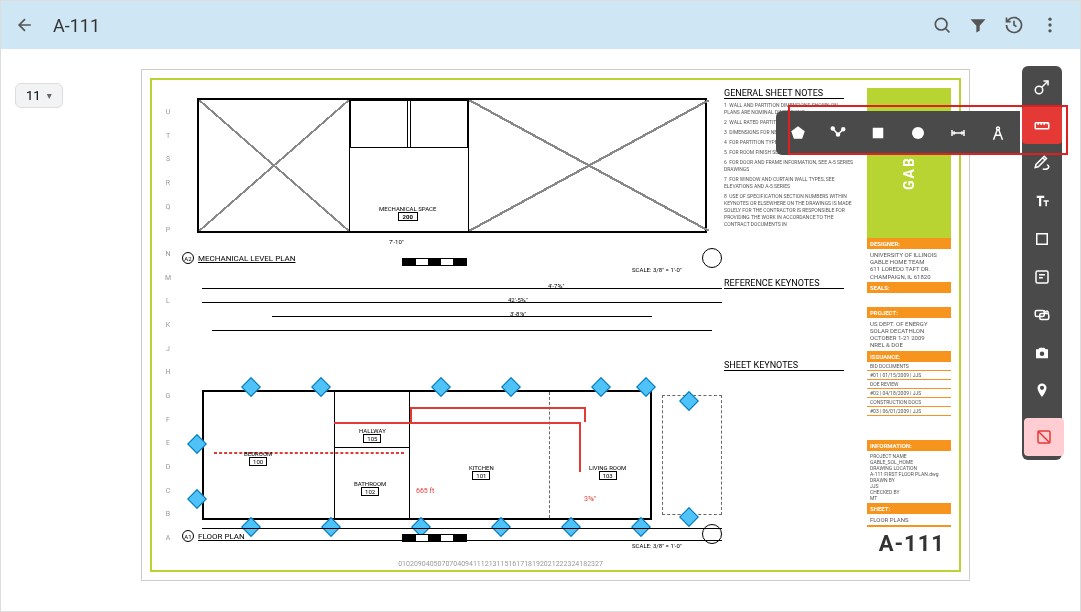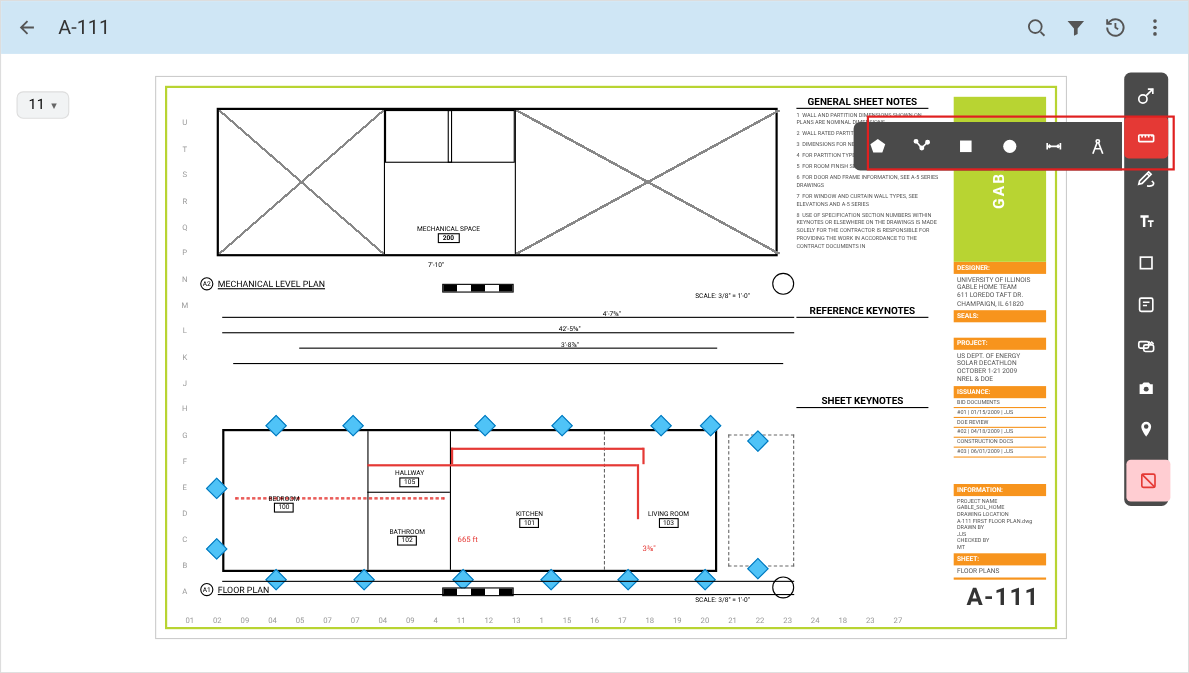--- a/index.html
+++ b/index.html
@@ -57,7 +57,7 @@
   .keynote-sym { width:14px; height:14px; background:#4fc3f7; transform: rotate(45deg); border:1px solid #0277bd; }
   
   
-  .sheet-hdr { position: absolute; font-size: 9px; font-weight: bold; border-bottom: 1px solid #000; color:#000;text-align:center; }
+  .sheet-hdr { position: absolute; font-size: 9px; font-weight: normal; border-bottom: 1px solid #000; color:#000; }
   .north { width:20px; height:20px; border:1px solid #000; border-radius:50%; position:absolute; }
   
   

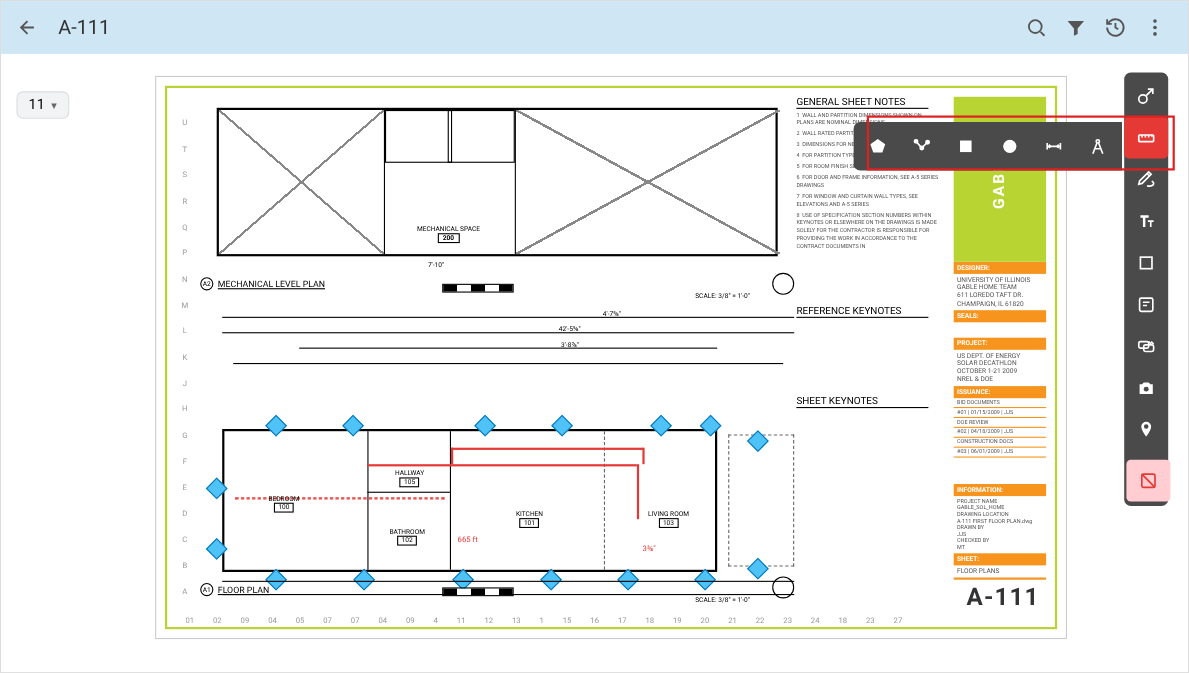--- a/index.html
+++ b/index.html
@@ -21,7 +21,7 @@
   .canvas { position: absolute; top: 68px; left: 140px; right: 110px; bottom: 30px; background: #fff; border: 1px solid #ccc; }
   .canvas-inner { position: absolute; inset: 8px; border: 2px solid #b8d432; }
   .ruler-top, .ruler-left, .ruler-bottom { position: absolute; font-size: 7px; color: #999; display: flex; justify-content: space-around; }
-  .ruler-bottom { bottom: 2px; left: 8px; right: 130px; }
+  .ruler-bottom { bottom: 2px; left: 20px; right: 130px; justify-content: center; }
   .ruler-left { flex-direction: column; top: 20px; bottom: 20px; left: 12px; width: 8px; align-items: center; }
   
   

